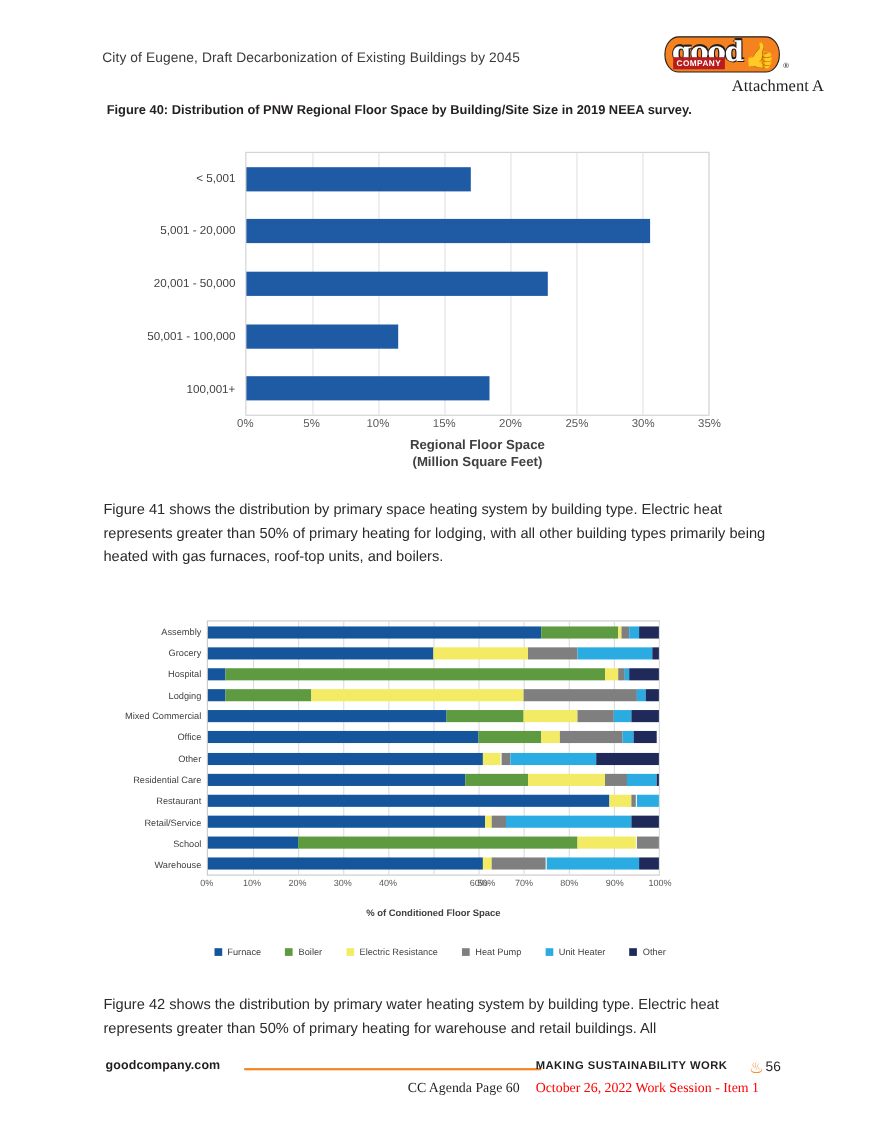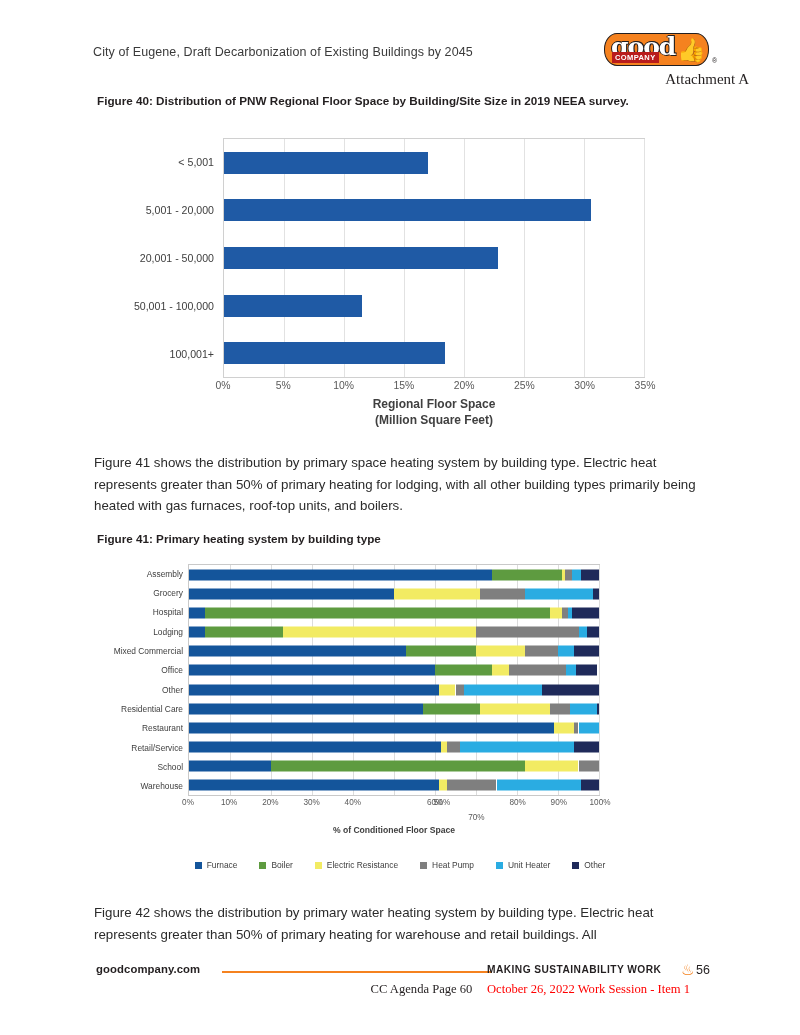--- a/index.html
+++ b/index.html
@@ -222,7 +222,6 @@
 
   <div class="para" id="para1">Figure 41 shows the distribution by primary space heating system by building type. Electric heat represents greater than 50% of primary heating for lodging, with all other building types primarily being heated with gas furnaces, roof-top units, and boilers.</div>
 
-  <div class="fig-caption" id="cap41">Figure 41: Primary heating system by building type</div>
 
   <div id="chart41">
     <div class="c41-cats" id="c41cats">

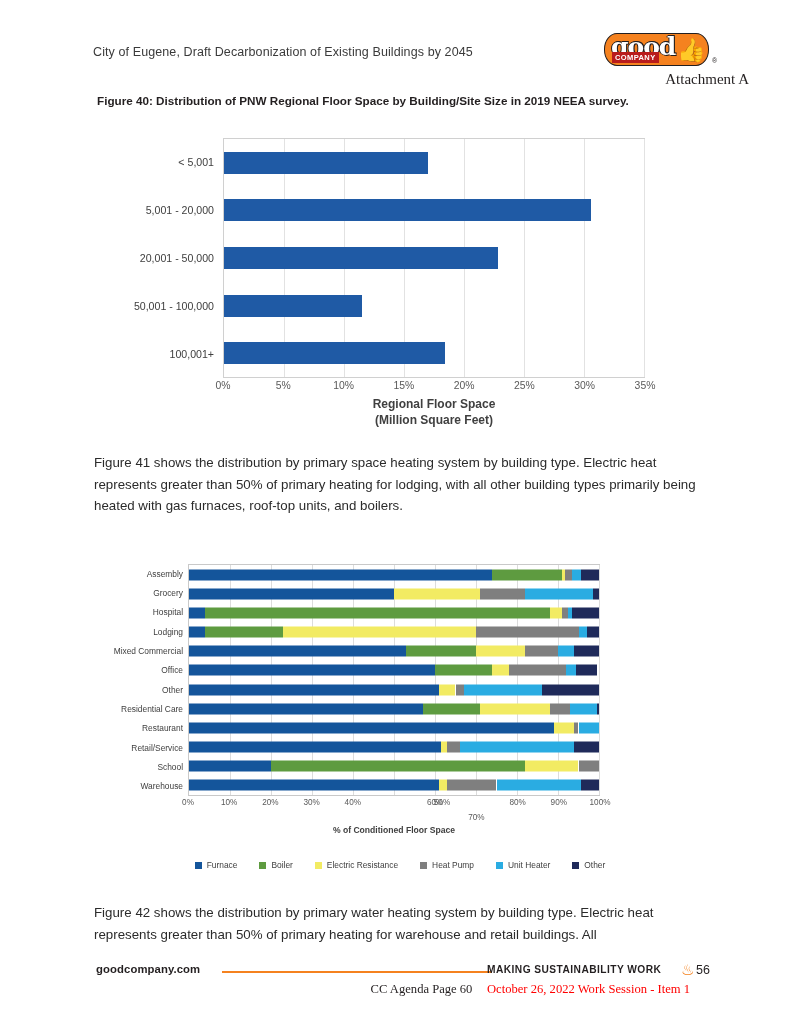--- a/index.html
+++ b/index.html
@@ -374,7 +374,7 @@
         <span class="c41-xt" style="left: 40%;">40%</span>
         <span class="c41-xt" style="left: 50%; margin-left: 48px;">50%</span>
         <span class="c41-xt" style="left: 60%;">60%</span>
-        <span class="c41-xt" style="left: 70%; margin-top: 15px;">70%</span>
+        <span class="c41-xt" style="left: 70%;">70%</span>
         <span class="c41-xt" style="left: 80%;">80%</span>
         <span class="c41-xt" style="left: 90%;">90%</span>
         <span class="c41-xt" style="left: 100%;">100%</span>

